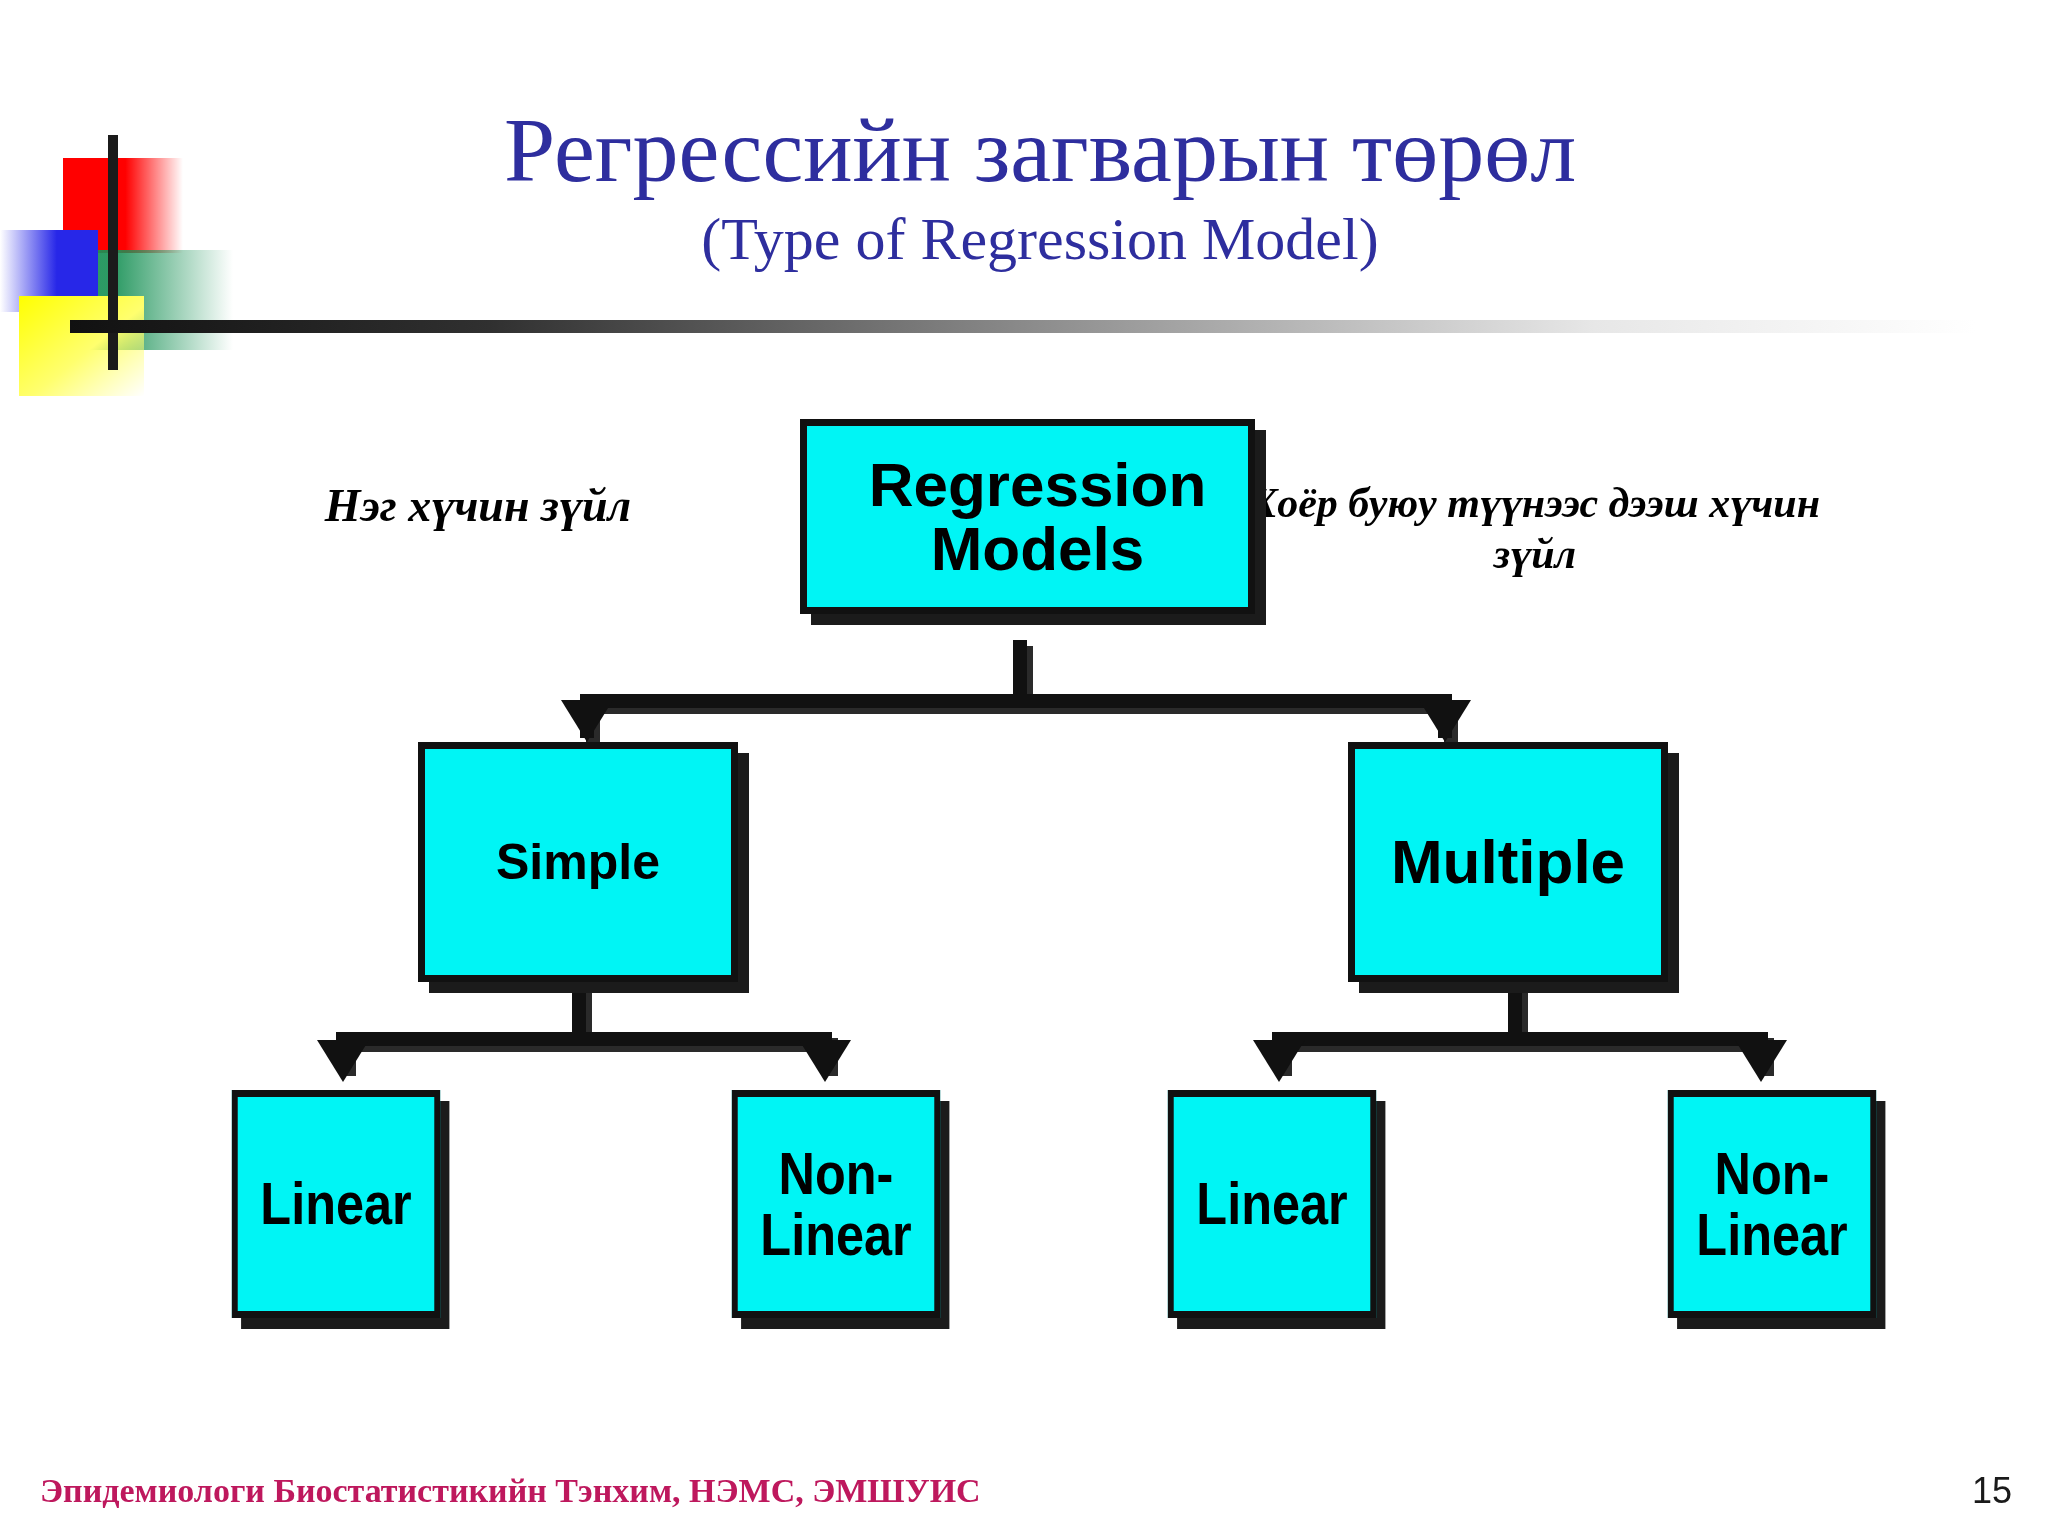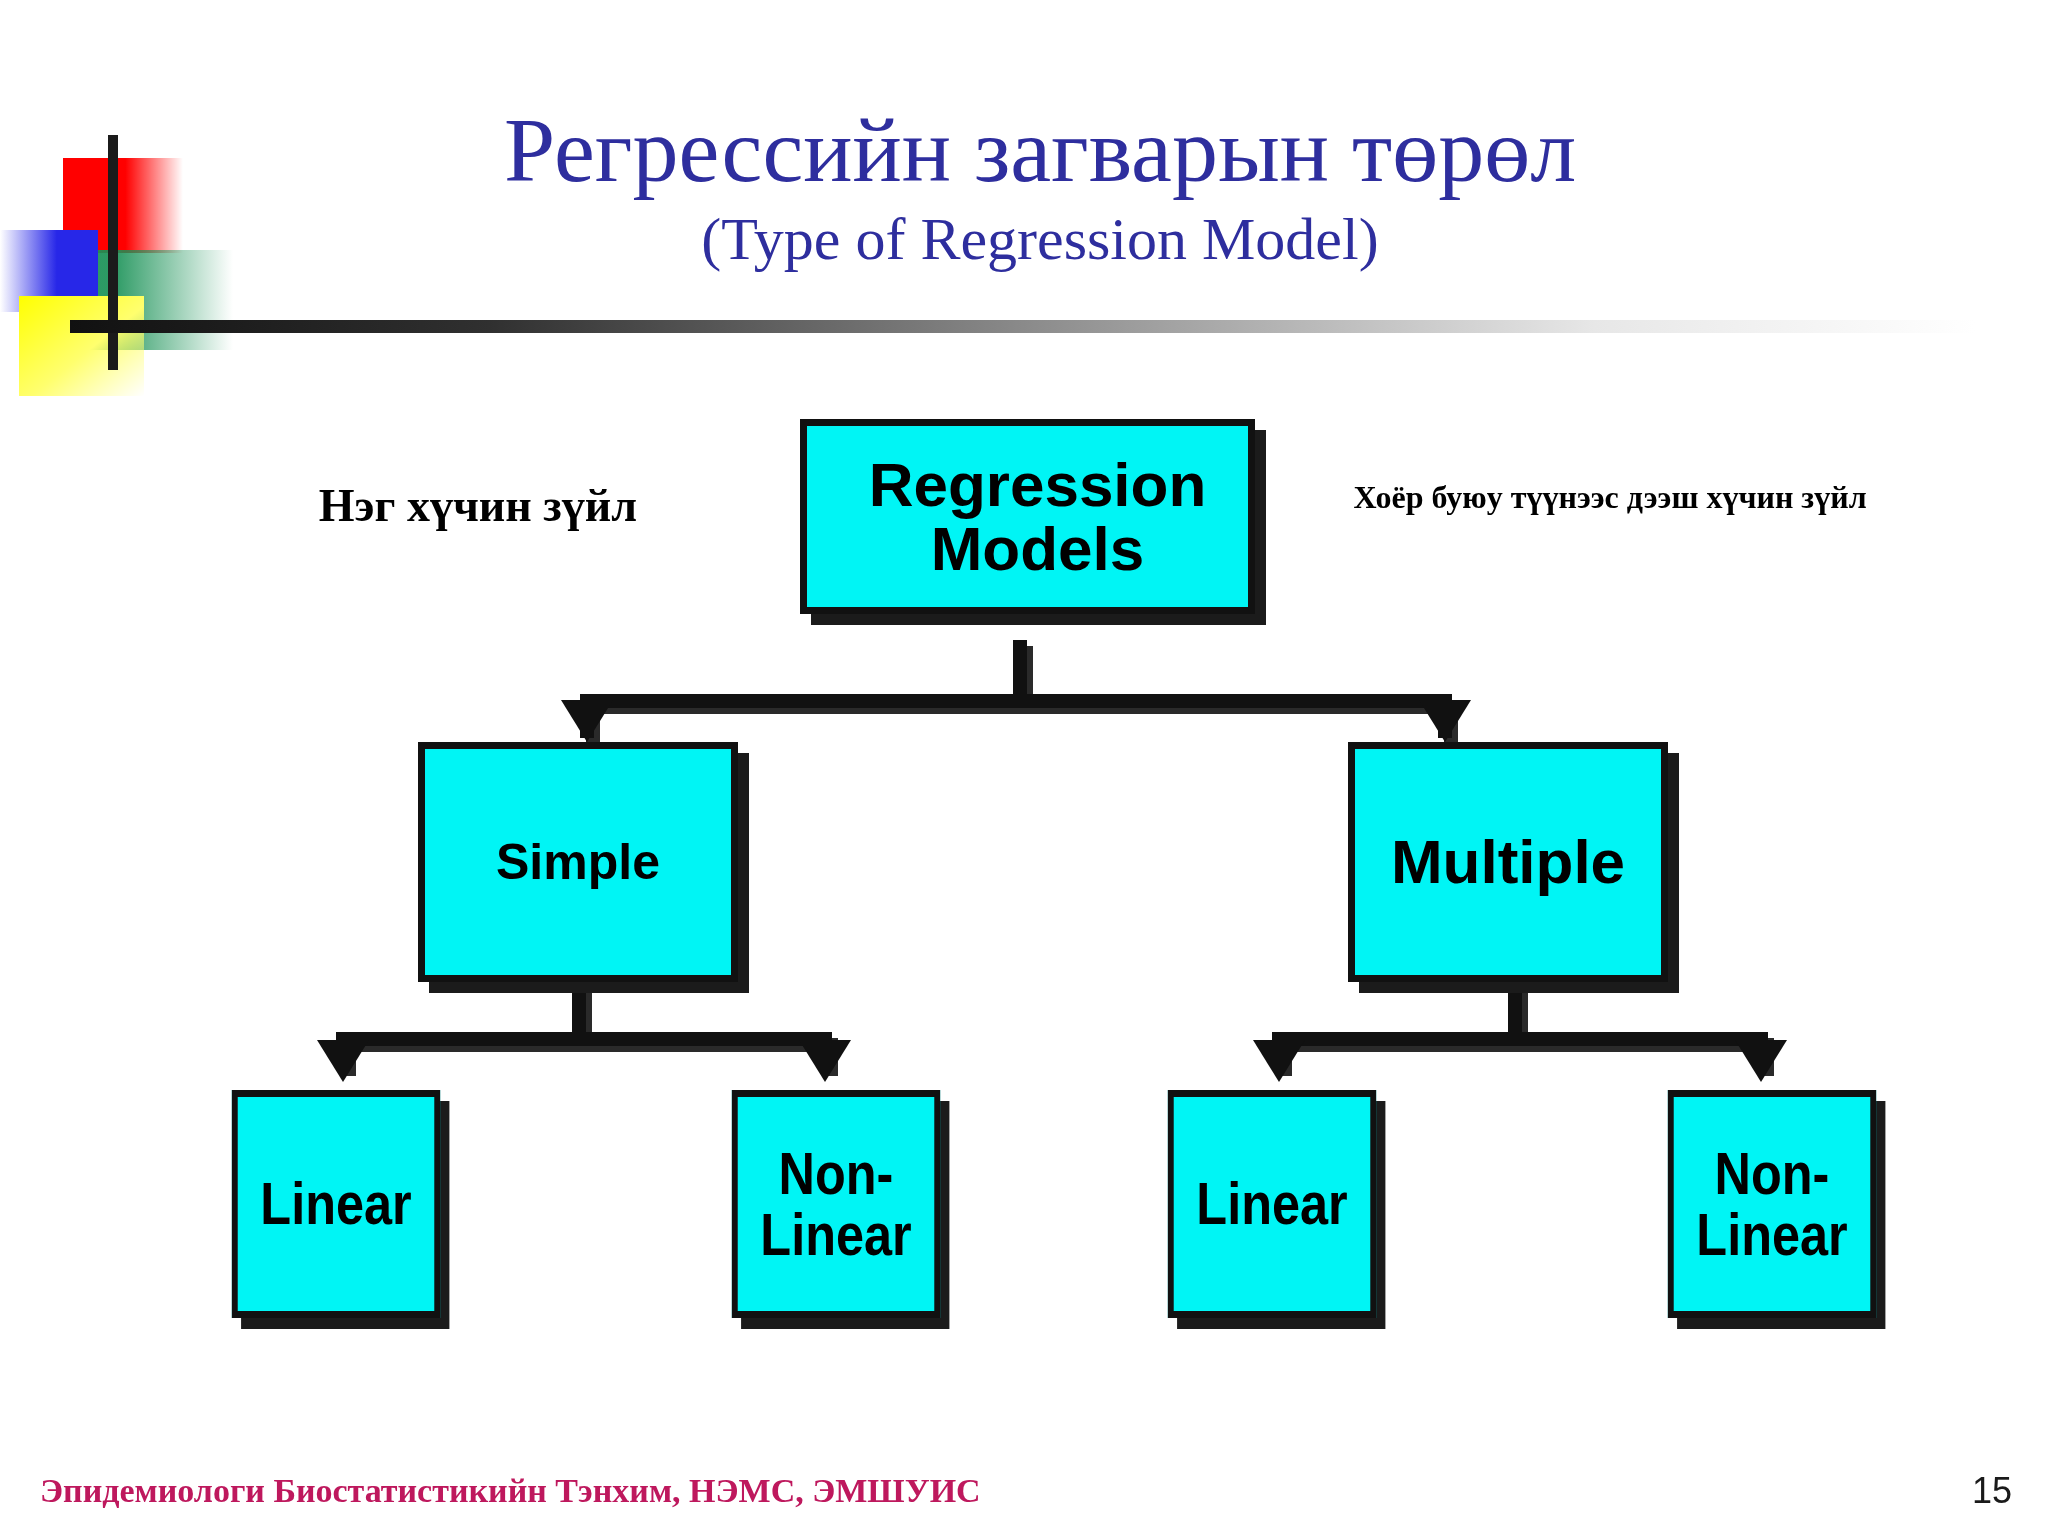--- a/index.html
+++ b/index.html
@@ -107,6 +107,7 @@
     color: #000000;
     text-align: center;
     line-height: 1.22;
+    font-style: italic;
   }
   #note-left {
     left: 258px;

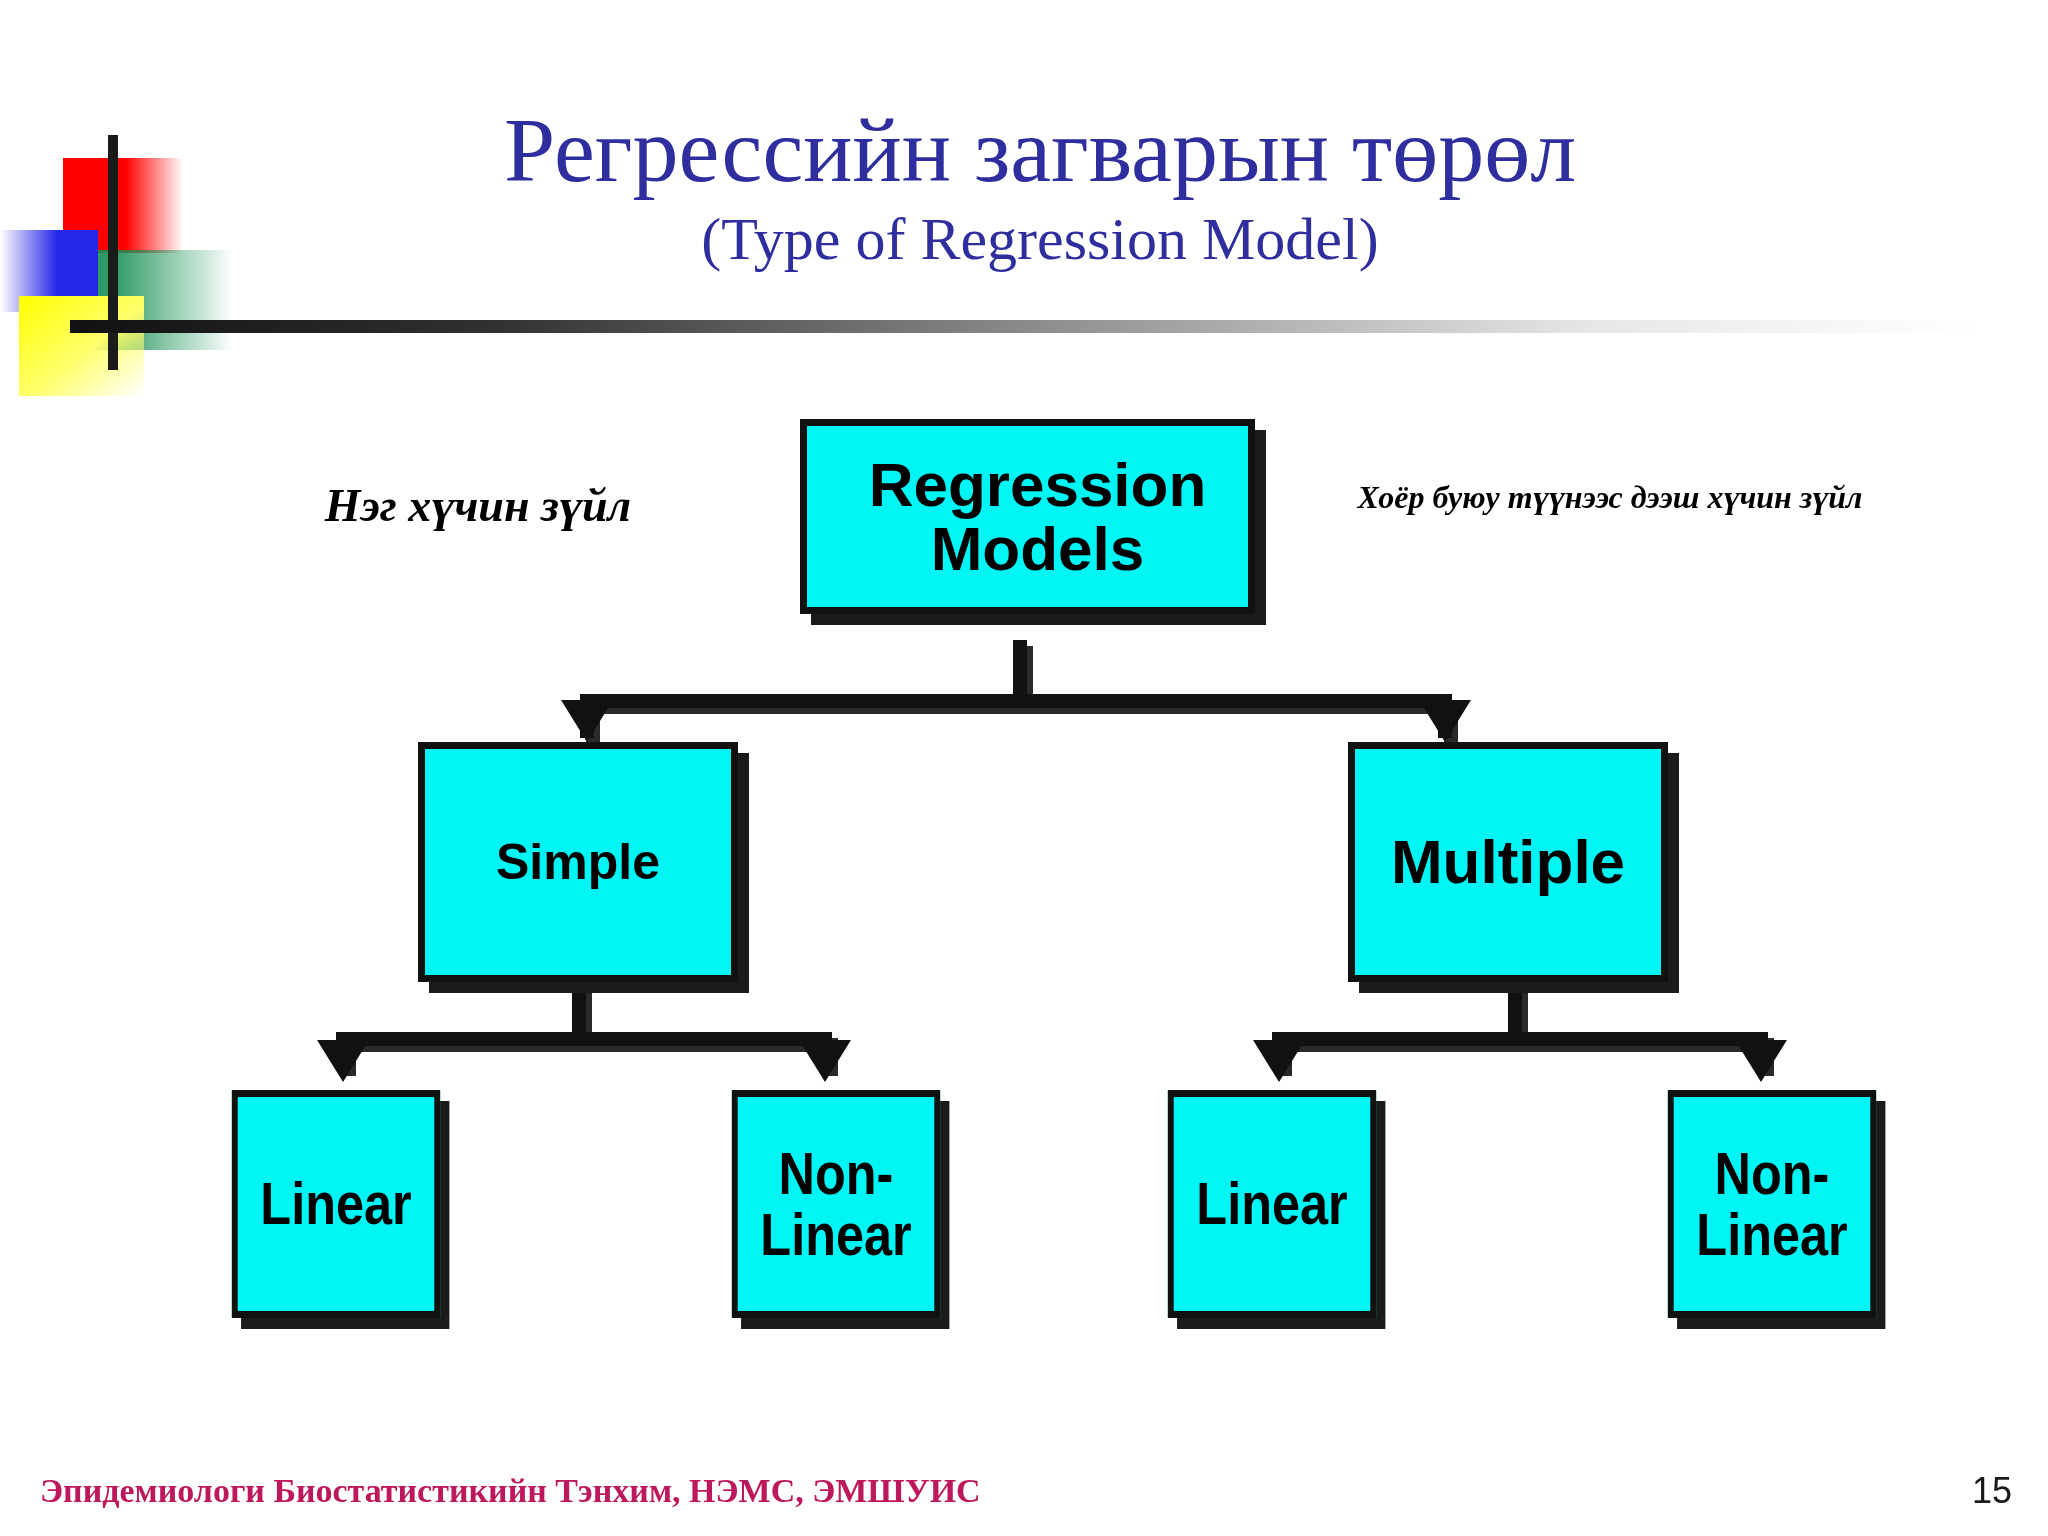--- a/index.html
+++ b/index.html
@@ -116,10 +116,10 @@
     font-size: 46px;
   }
   #note-right {
-    left: 1280px;
+    left: 1205px;
     top: 478px;
     width: 660px;
-    font-size: 32px;
+    font-size: 42px;
   }
 
   

